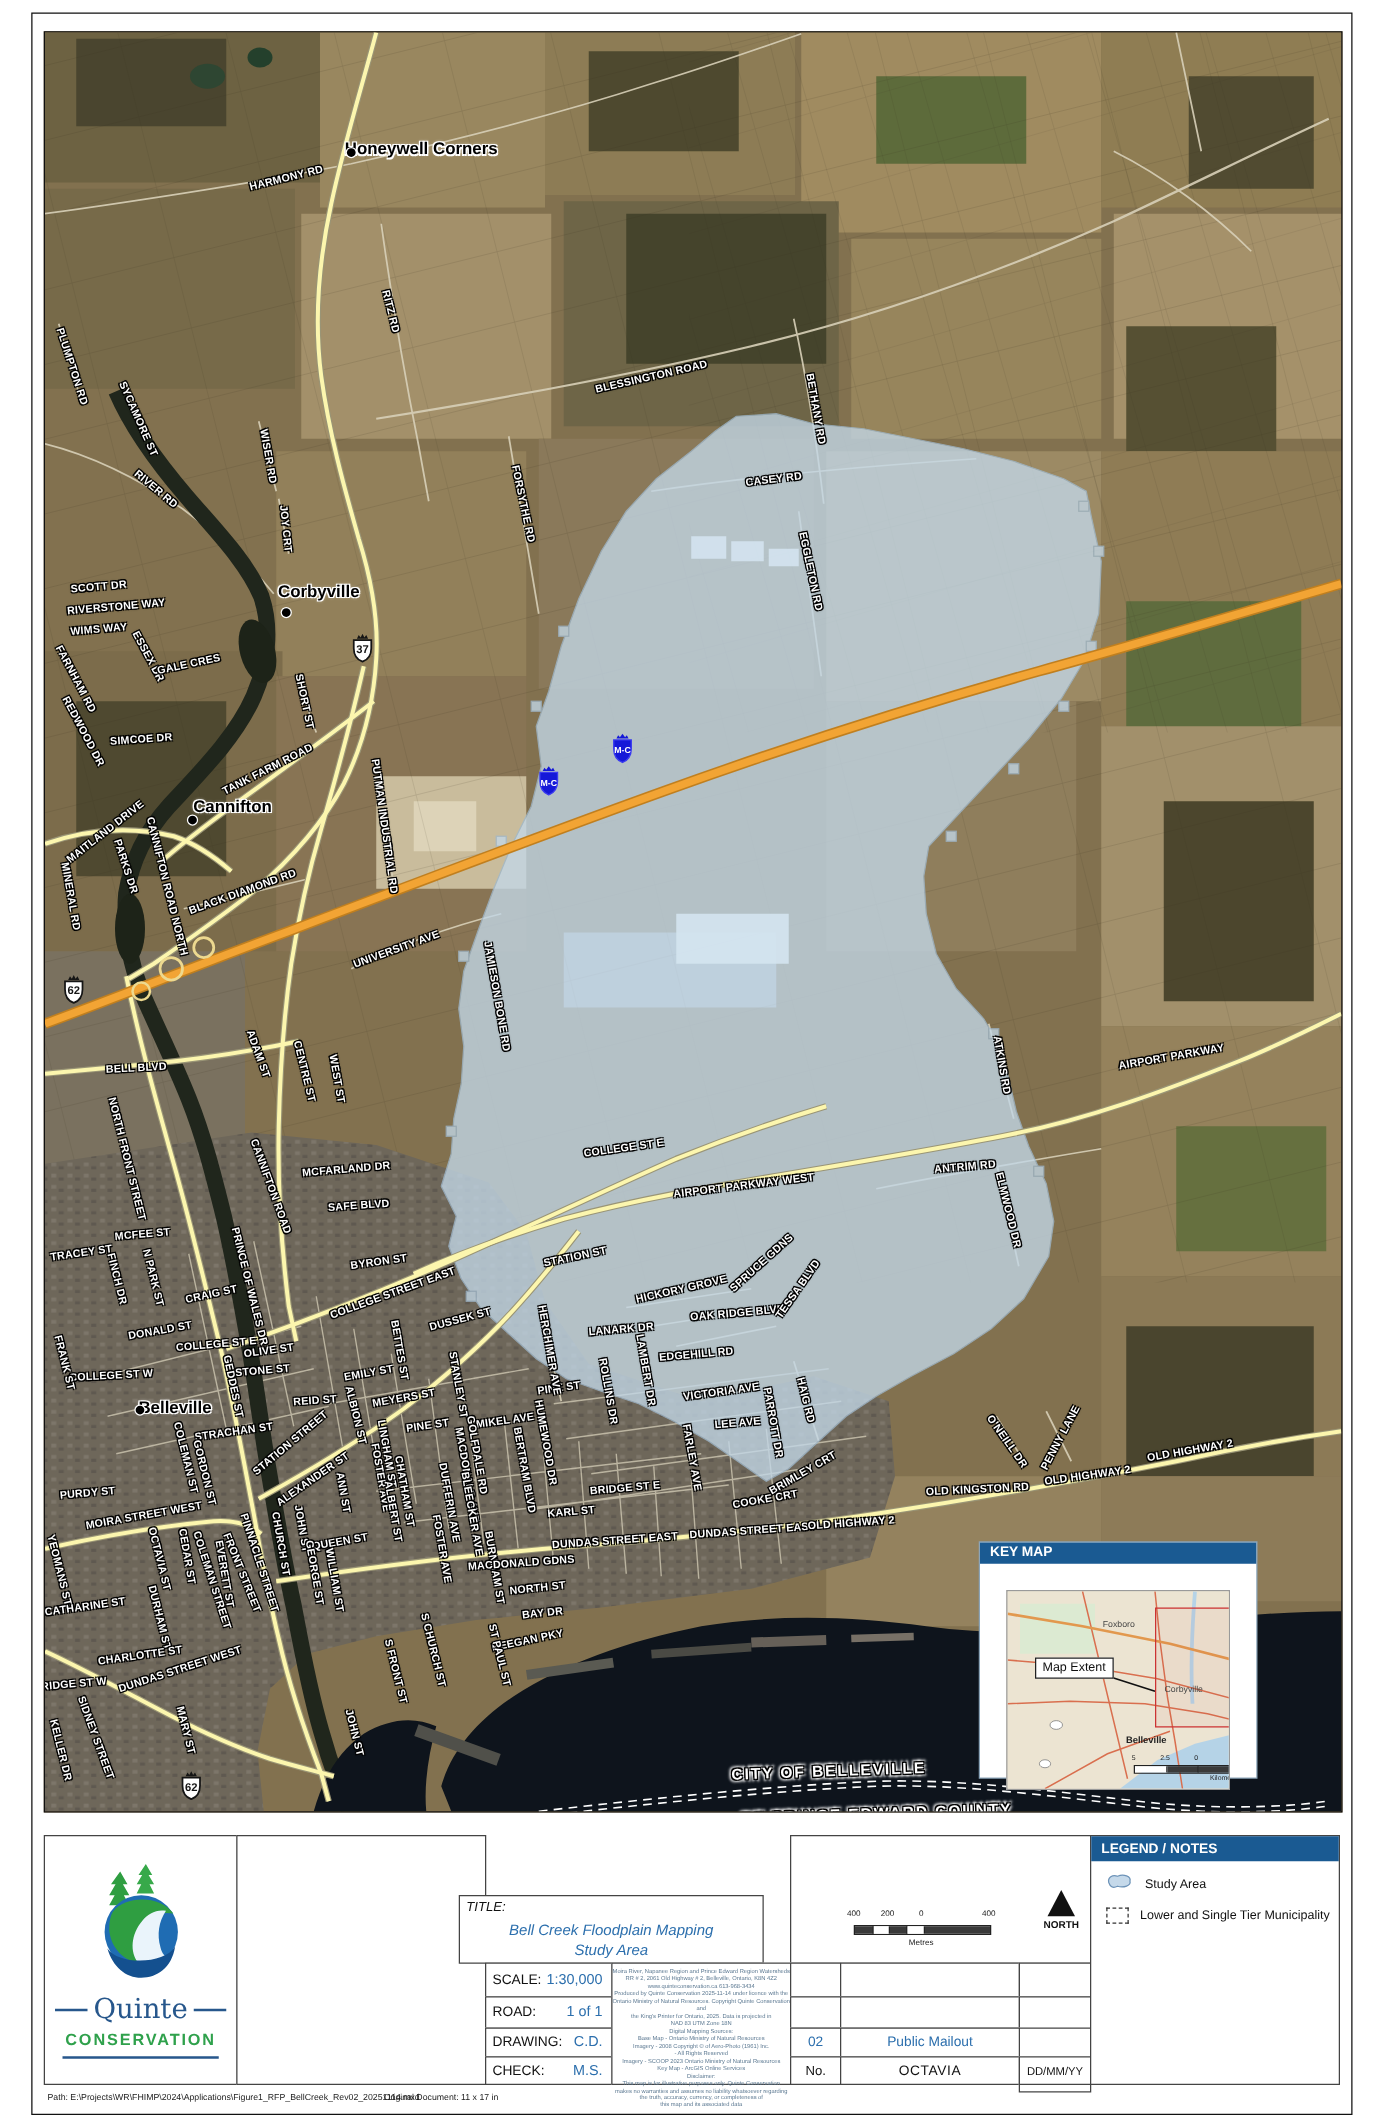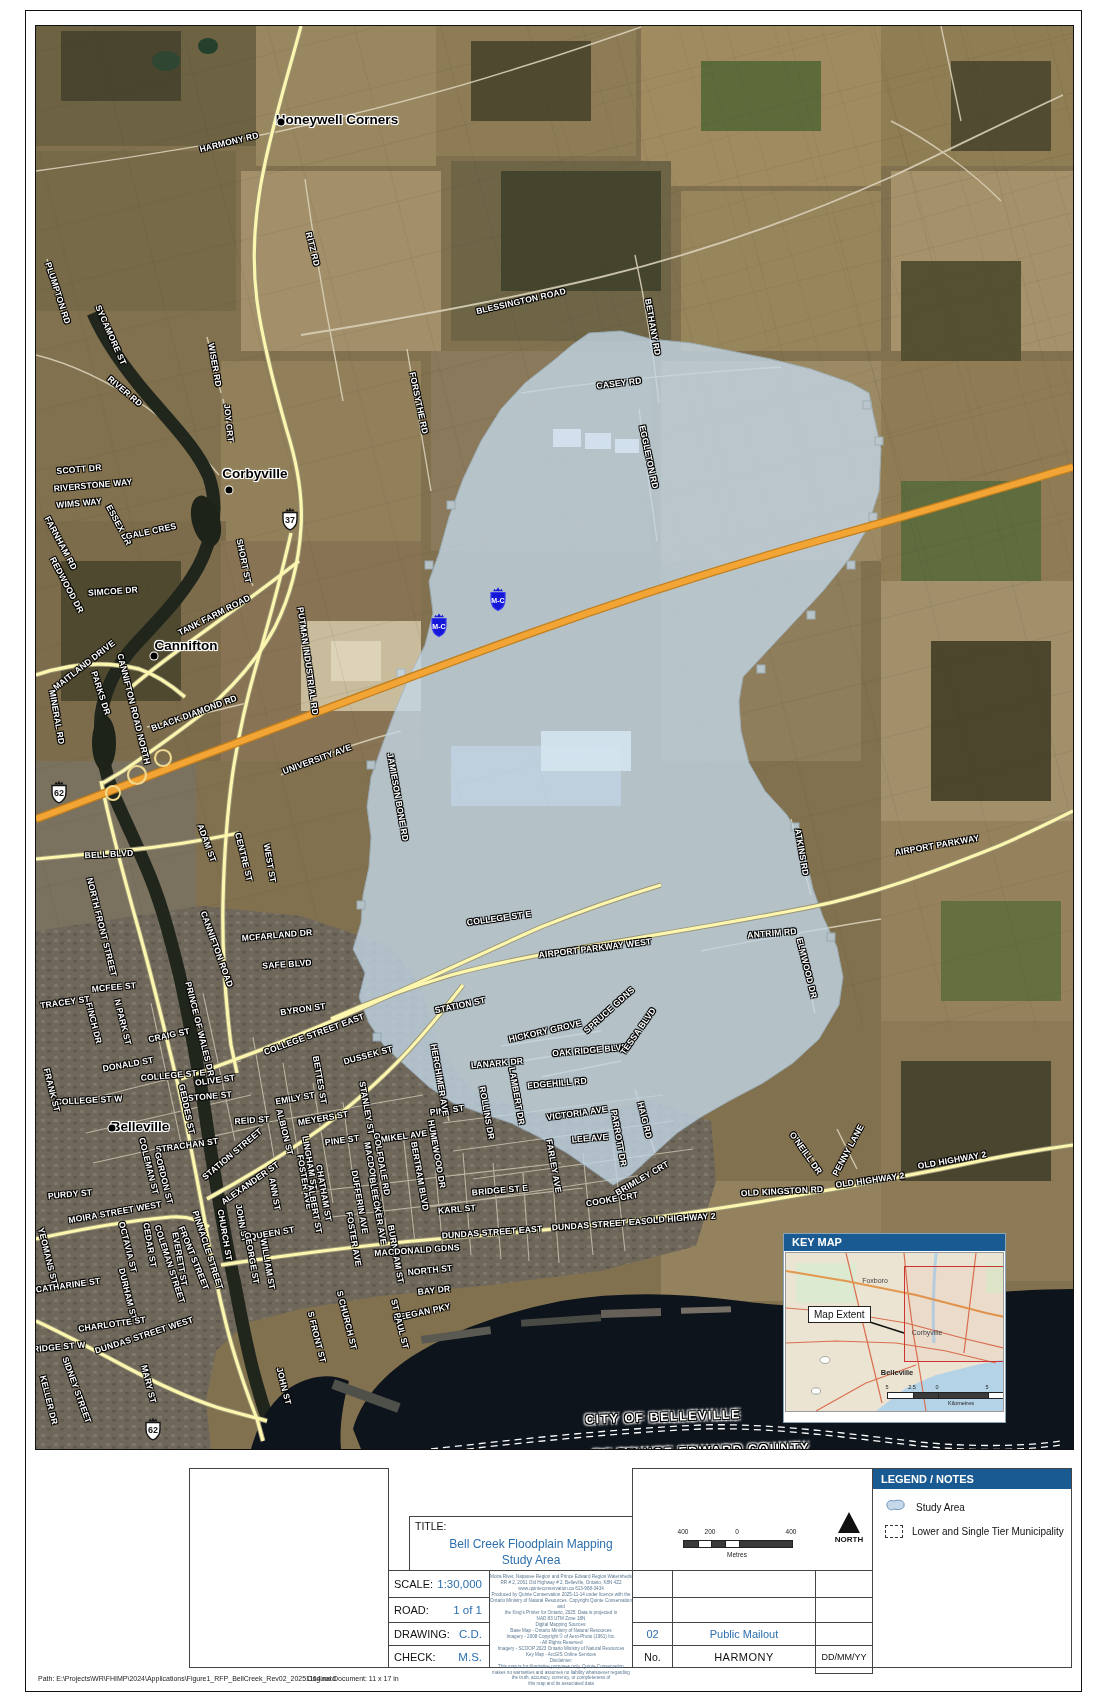--- a/index.html
+++ b/index.html
@@ -21,7 +21,7 @@
   
   #keymap{position:absolute;left:783px;top:1233px;width:221px;height:188px;background:#fff;box-shadow:0 0 0 1px #8aa4b8;}
   #keymap-header{height:17px;background:#1a5a92;color:#fff;font:bold 11px "Liberation Sans",sans-serif;line-height:17px;padding-left:8px;}
-  #keymap-body{position:relative;margin:1px;height:158px;background:#ece4d2;border:1px solid #9a9a9a;overflow:hidden;}
+  #keymap-body{position:relative;margin:21px;height:158px;background:#ece4d2;border:1px solid #9a9a9a;overflow:hidden;}
   .km-town{position:absolute;transform:translate(-50%,-50%);font:7px "Liberation Sans",sans-serif;color:#444;white-space:nowrap;}
   .km-town.b{font-weight:bold;color:#222;font-size:7.5px;}
   #km-extent{position:absolute;left:118px;top:13px;width:104px;height:94px;border:1.5px solid #c33;background:rgba(204,51,51,.05);}

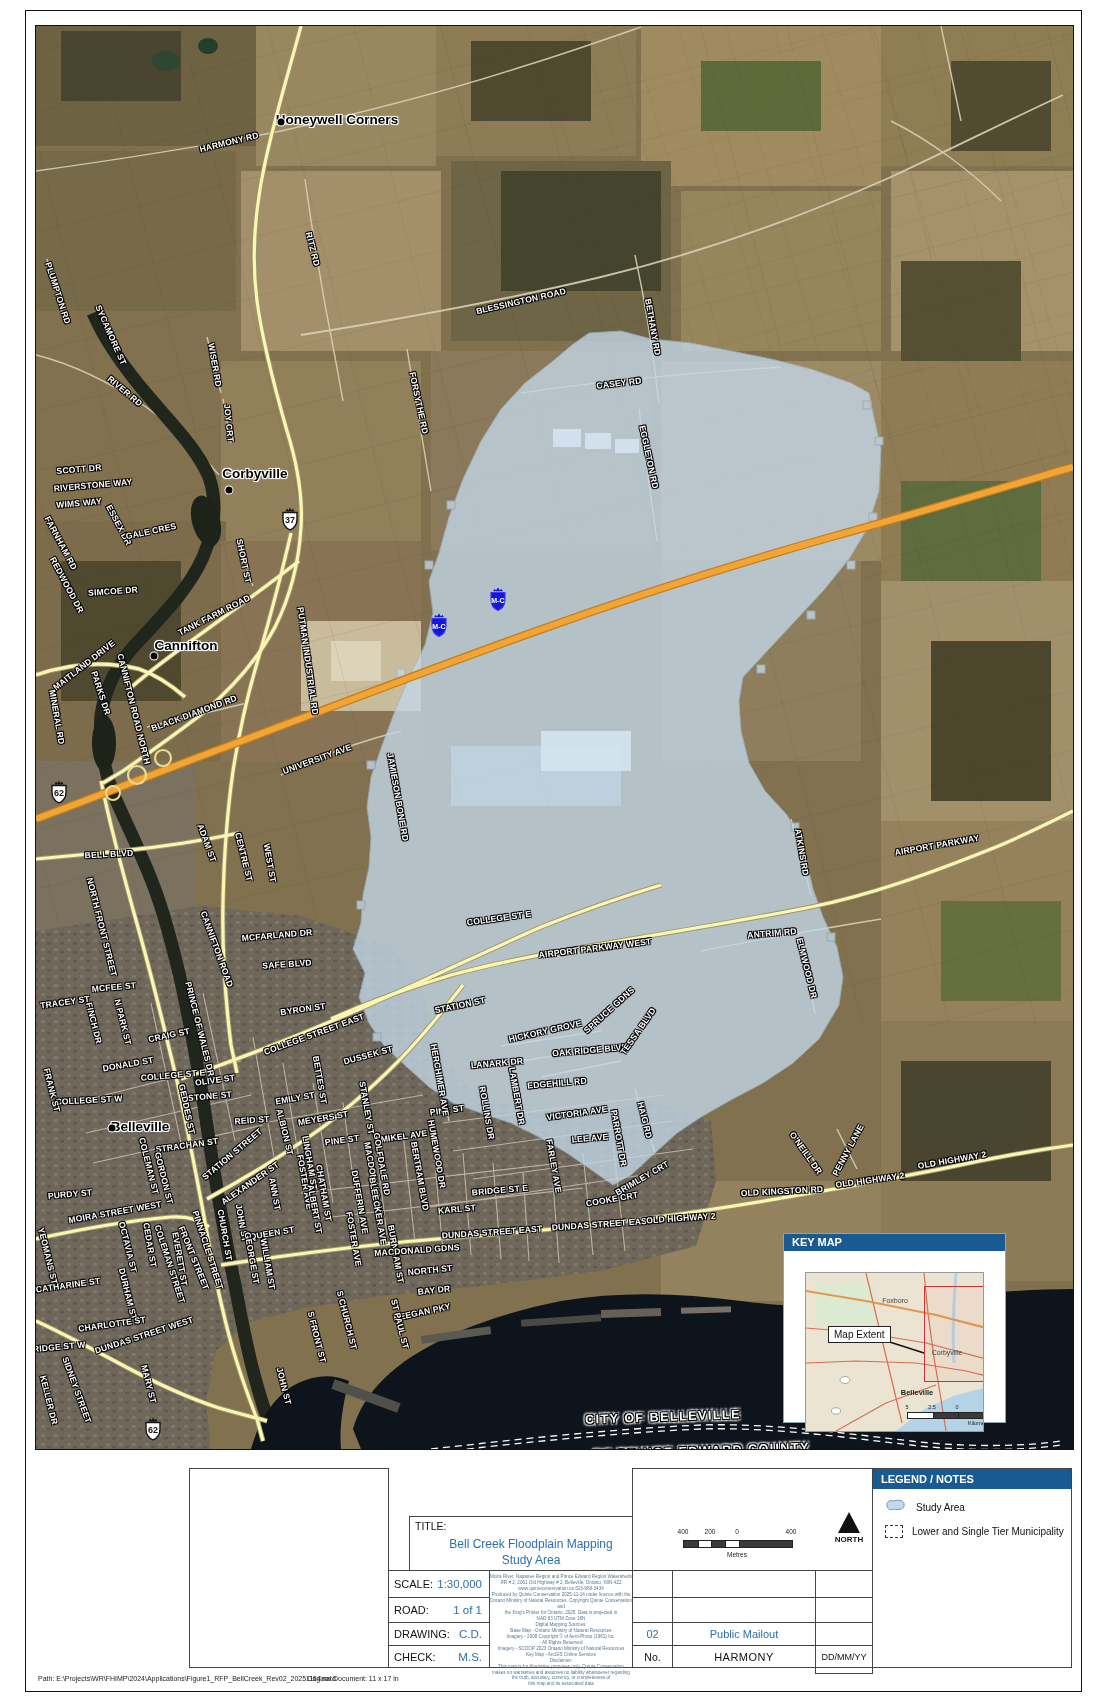--- a/index.html
+++ b/index.html
@@ -466,7 +466,7 @@
 
   <div class="tb-cell" style="left:189px;top:1468px;width:200px;height:200px;"></div>
 
-  <div class="tb-cell" style="left:409px;top:1516px;width:244px;height:55px;">
+  <div class="tb-cell" style="left:367px;top:1516px;width:244px;height:55px;font-style:italic;">
     <div class="tb-label">TITLE:</div>
     <div class="tb-center tb-val" style="top:20px;font-size:12px;">Bell Creek Floodplain Mapping</div>
     <div class="tb-center tb-val" style="top:36px;font-size:12px;">Study Area</div>

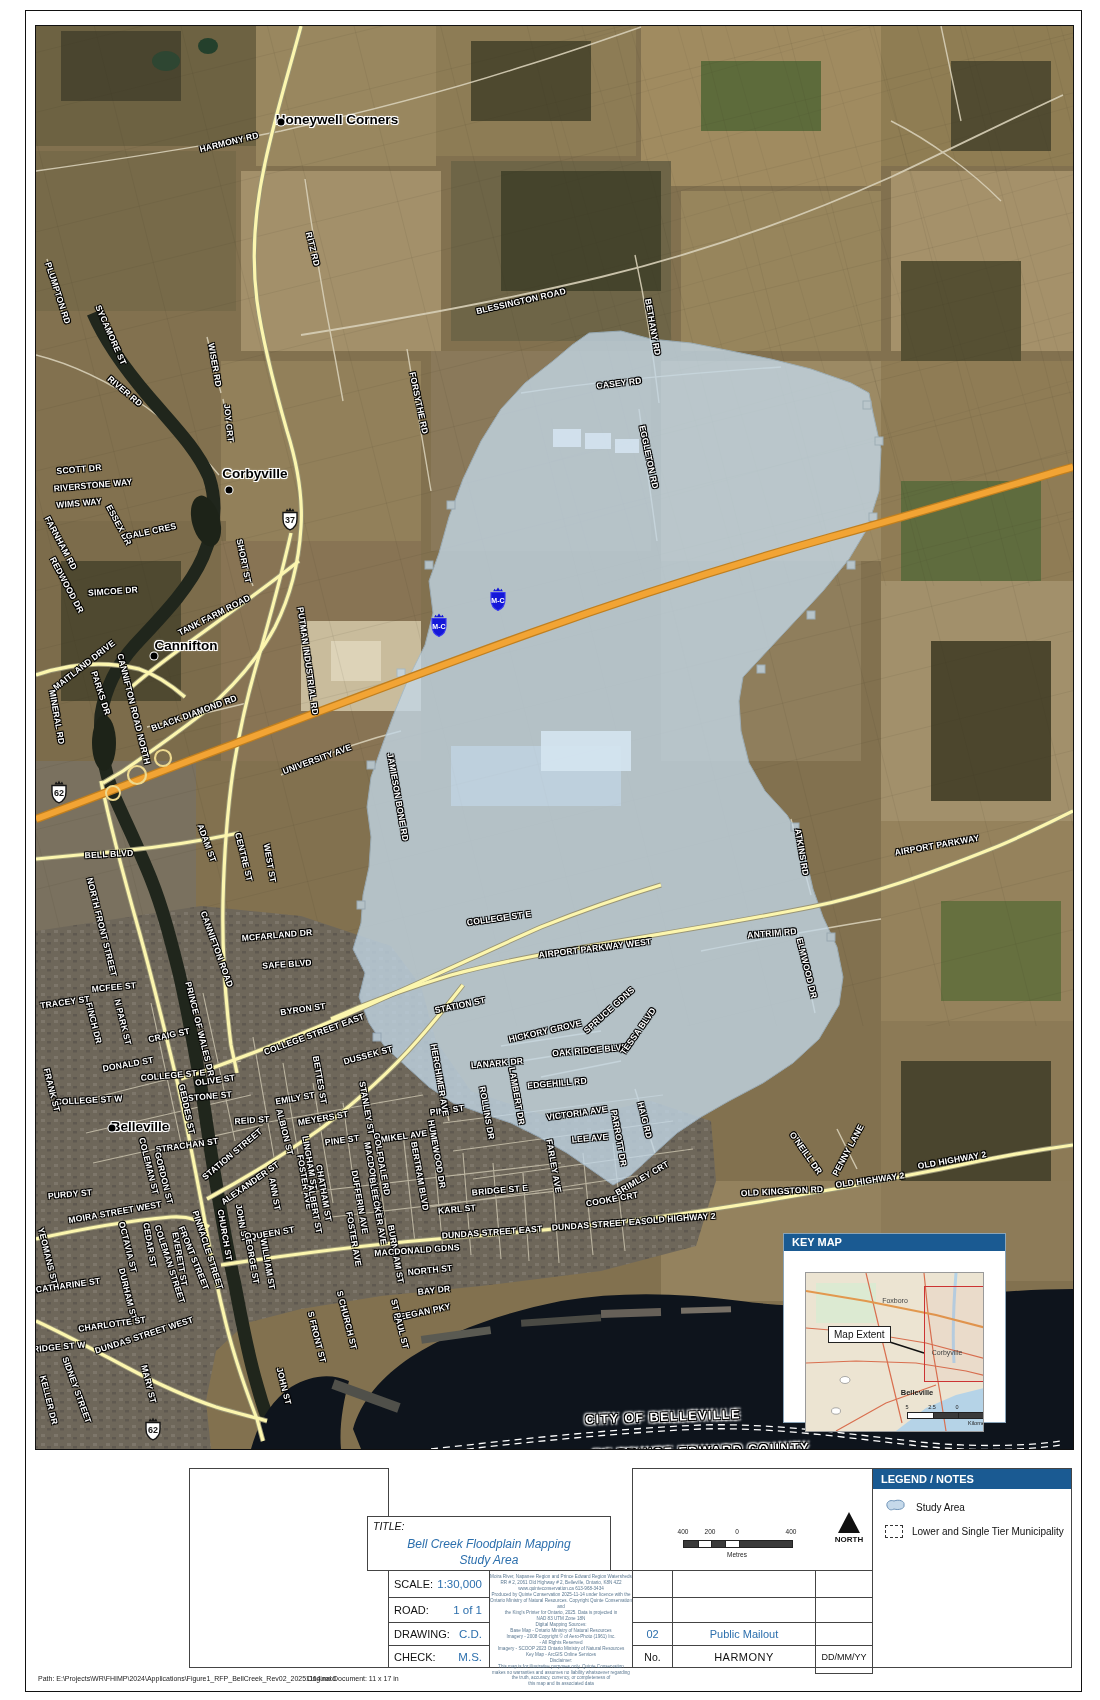--- a/index.html
+++ b/index.html
@@ -463,6 +463,19 @@
     </div>
   </div>
 
+  <div id="logo-cell">
+    <svg id="logo-art" width="110" height="120" viewBox="0 0 150 160">
+      <path d="M52,12 l8,14 h-5 l7,12 h-6 l6,11 h-22 l6,-11 h-6 l7,-12 h-5 z" fill="#2f9e41"></path>
+      <path d="M80,4 l7,12 h-4 l6,10 h-5 l5,10 h-19 l5,-10 h-5 l6,-10 h-4 z" fill="#37a94a"></path>
+      <circle cx="75" cy="78" r="40" fill="#1f6cb3"></circle>
+      <path d="M44,56 C58,38 96,38 110,58 C92,54 74,66 68,84 C64,98 68,108 76,114 C56,110 42,96 40,76 C40,68 41,61 44,56 Z" fill="#2f9e41"></path>
+      <path d="M72,112 C62,100 64,80 76,66 C82,58 92,53 102,55 C94,67 92,81 96,95 C98,103 102,107 108,105 C100,113 86,118 72,112 Z" fill="#eaf4fb"></path>
+      <path d="M38,96 C50,114 100,114 112,94 C108,118 92,128 75,128 C58,128 44,116 38,96 Z" fill="#14508f"></path>
+    </svg>
+    <div class="logo-name">Quinte</div>
+    <div class="logo-sub">CONSERVATION</div>
+    <div class="logo-rule"></div>
+  </div>
 
   <div class="tb-cell" style="left:189px;top:1468px;width:200px;height:200px;"></div>
 

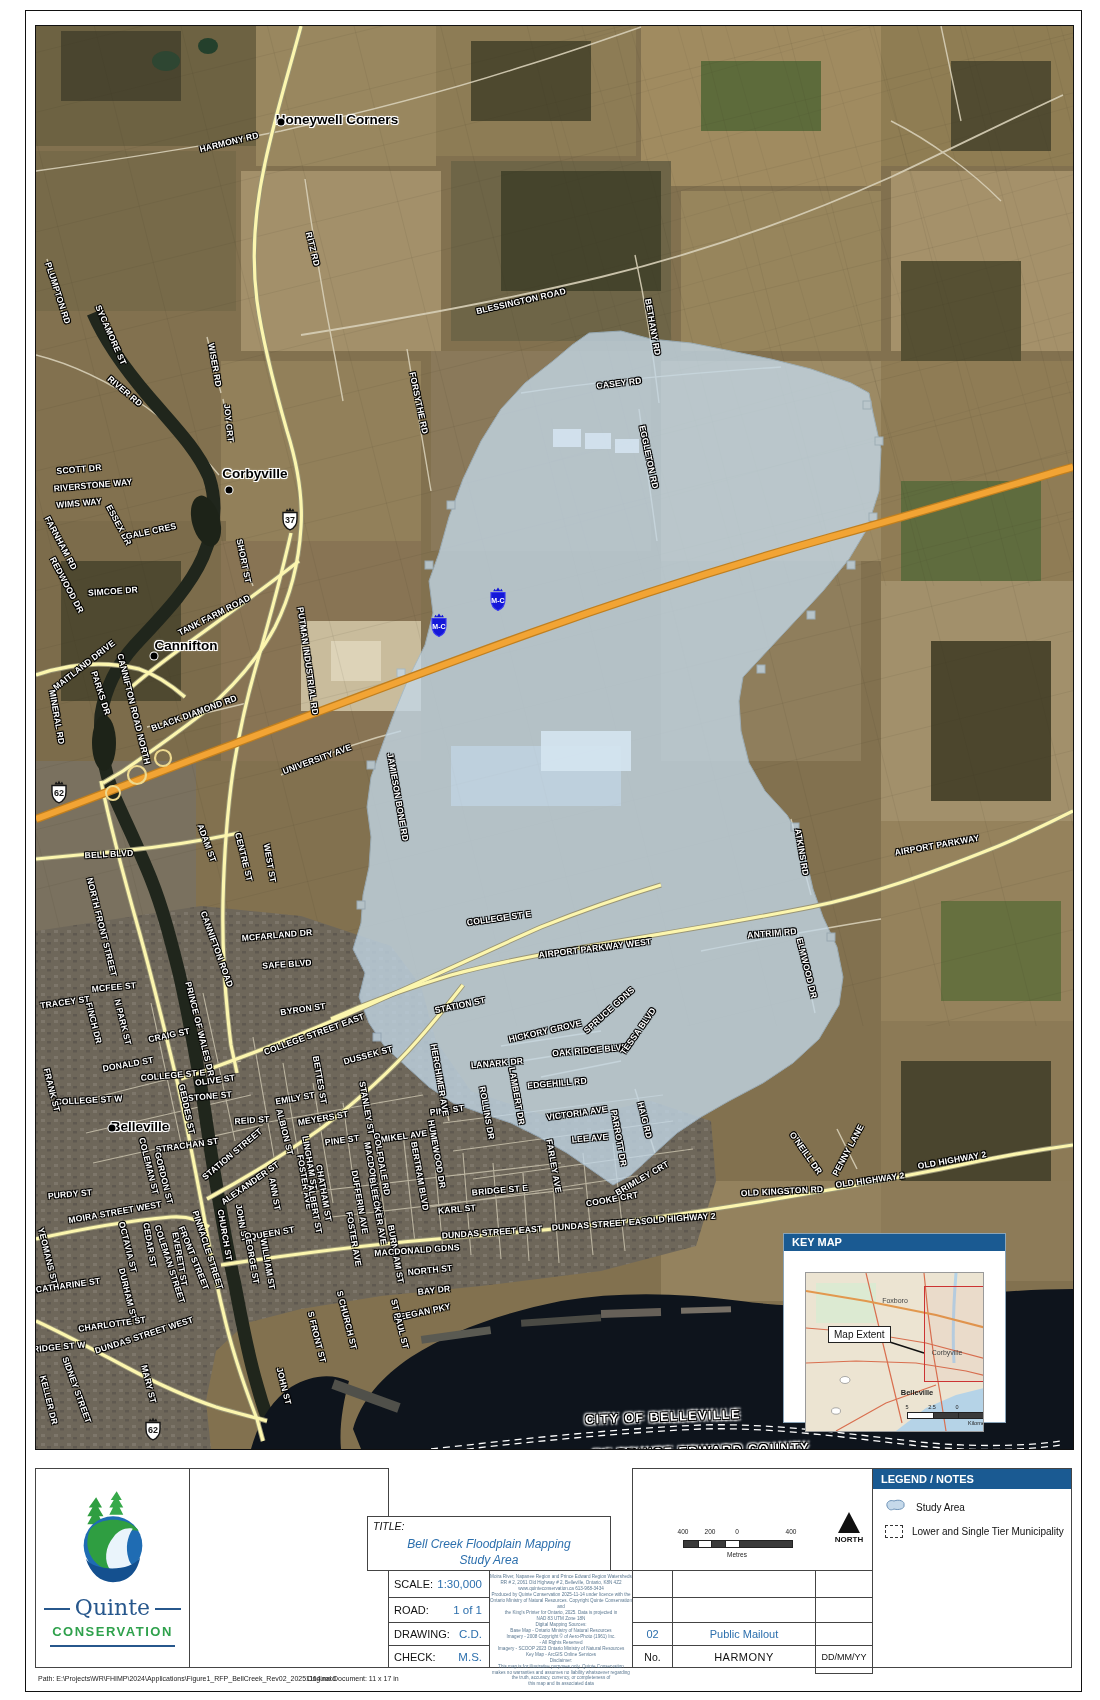--- a/index.html
+++ b/index.html
@@ -558,7 +558,7 @@
     <div class="tb-center" style="top:50%;transform:translateY(-50%);font-size:10.5px;color:#111;">No.</div>
   </div>
   <div class="tb-cell" style="left:672px;top:1645px;width:144px;height:23px;">
-    <div class="tb-center" style="top:50%;transform:translateY(-50%);font-size:11px;color:#111;letter-spacing:.5px;">HARMONY</div>
+    <div class="tb-center" style="top:50%;transform:translateY(-50%);font-size:11px;color:#111;letter-spacing:.5px;">OCTAVIA</div>
   </div>
   <div class="tb-cell" style="left:815px;top:1645px;width:58px;height:23px;">
     <div class="tb-center" style="top:50%;transform:translateY(-50%);font-size:9px;color:#111;">DD/MM/YY</div>

